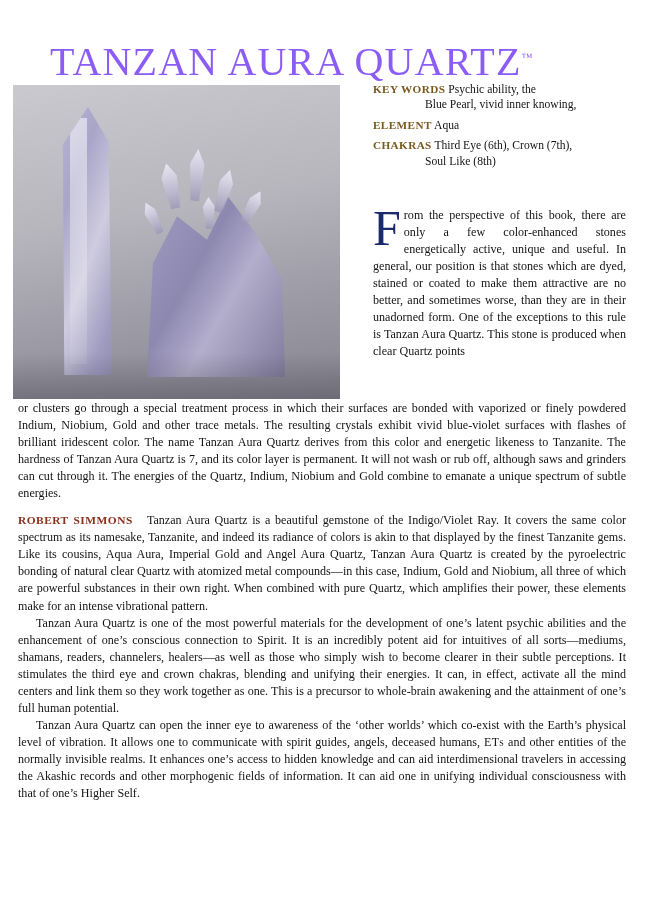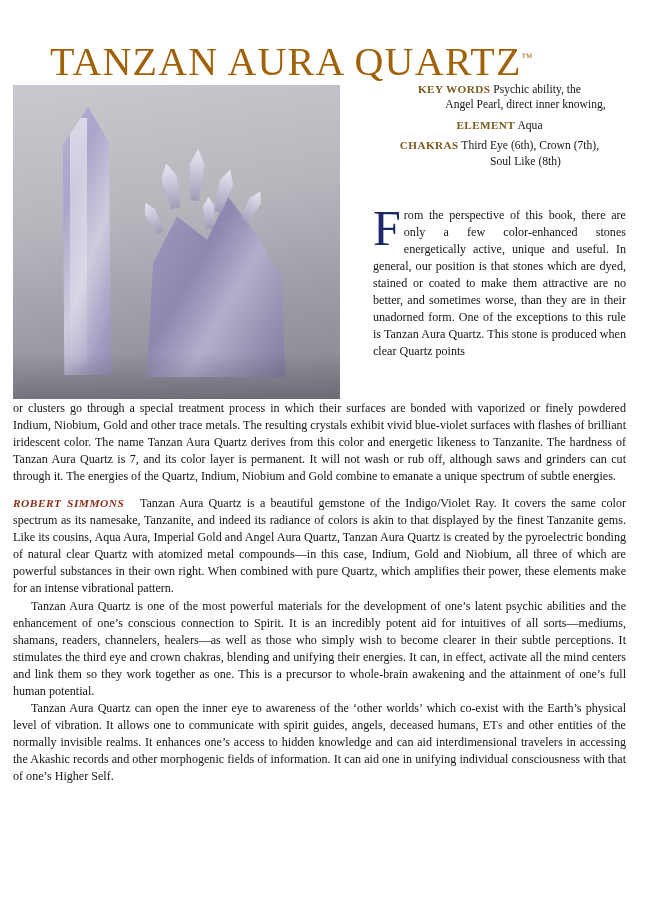--- a/index.html
+++ b/index.html
@@ -32,7 +32,7 @@
     font-family: "Liberation Serif", serif;
     font-size: 40px;
     letter-spacing: 1.2px;
-    color: #a16207;
+    color: #8b5cf6;
     font-weight: normal;
     line-height: 1.05;
     white-space: nowrap;

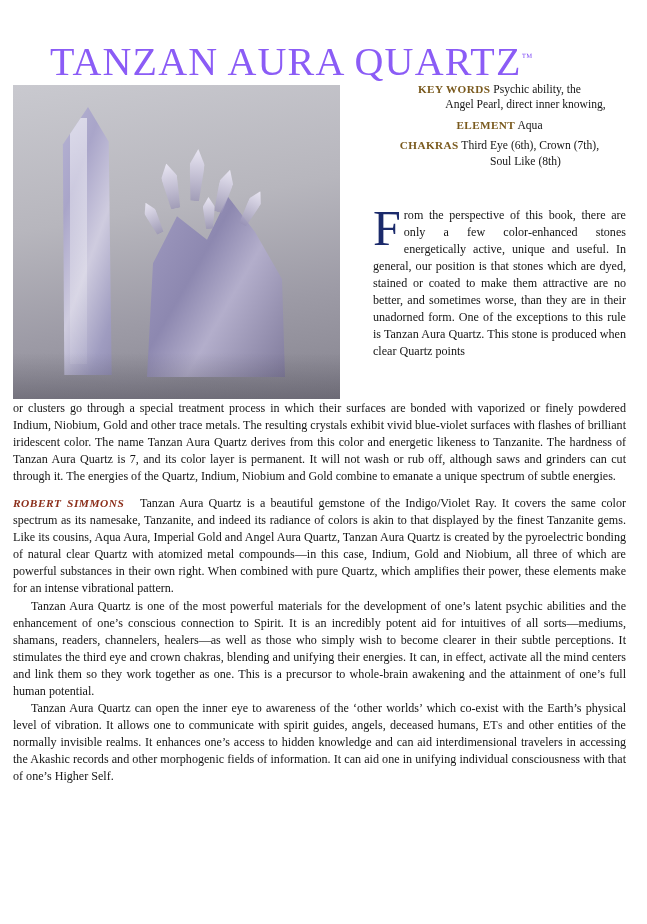--- a/index.html
+++ b/index.html
@@ -110,7 +110,6 @@
   .keys .row {
     display: block;
     margin-bottom: 5px;
-    text-align: center;
   }
   .keys .k {
     color: #7a5a1e;

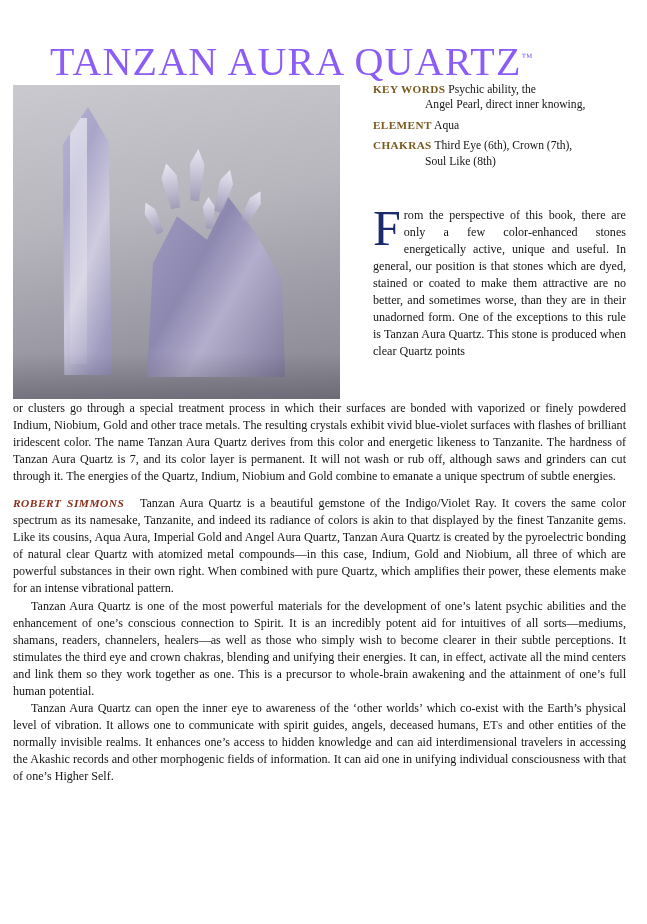--- a/index.html
+++ b/index.html
@@ -198,7 +198,7 @@
     <div class="row">
       <span class="k">KEY WORDS</span>
       <span class="v">Psychic ability, the</span>
-      <span class="row-indent v">Angel Pearl, direct inner knowing,</span>
+      <span class="row-indent v">Blue Pearl, vivid inner knowing,</span>
     </div>
     <div class="row">
       <span class="k">ELEMENT</span>

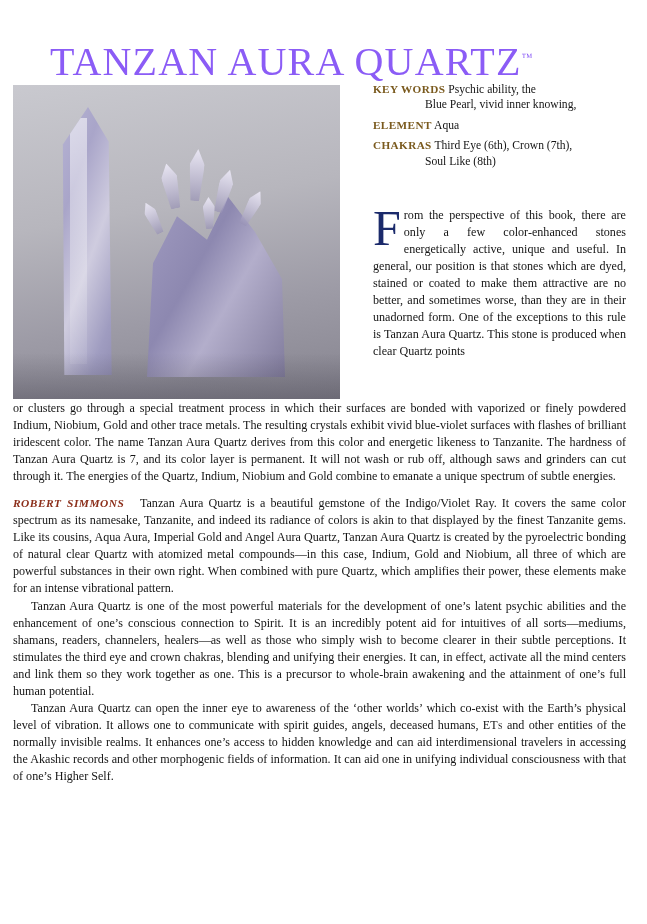--- a/index.html
+++ b/index.html
@@ -153,7 +153,7 @@
     width: 613px;
   }
   .flow p {
-    margin: 0 0 0 0;
+    margin: 0 0 0 5px;
     font-size: 12.1px;
     line-height: 1.41;
     text-align: justify;

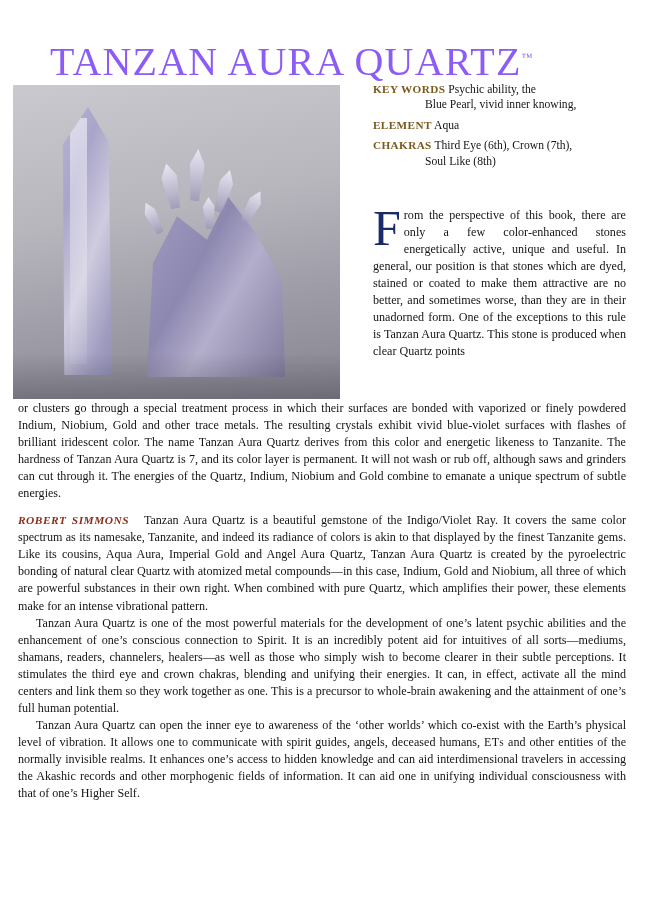--- a/index.html
+++ b/index.html
@@ -169,7 +169,6 @@
     letter-spacing: 0.5px;
     text-transform: uppercase;
     font-size: 11.4px;
-    font-style: italic;
   }
   .sc { font-variant: small-caps; font-size: 12px; letter-spacing: .3px;}
 </style>

